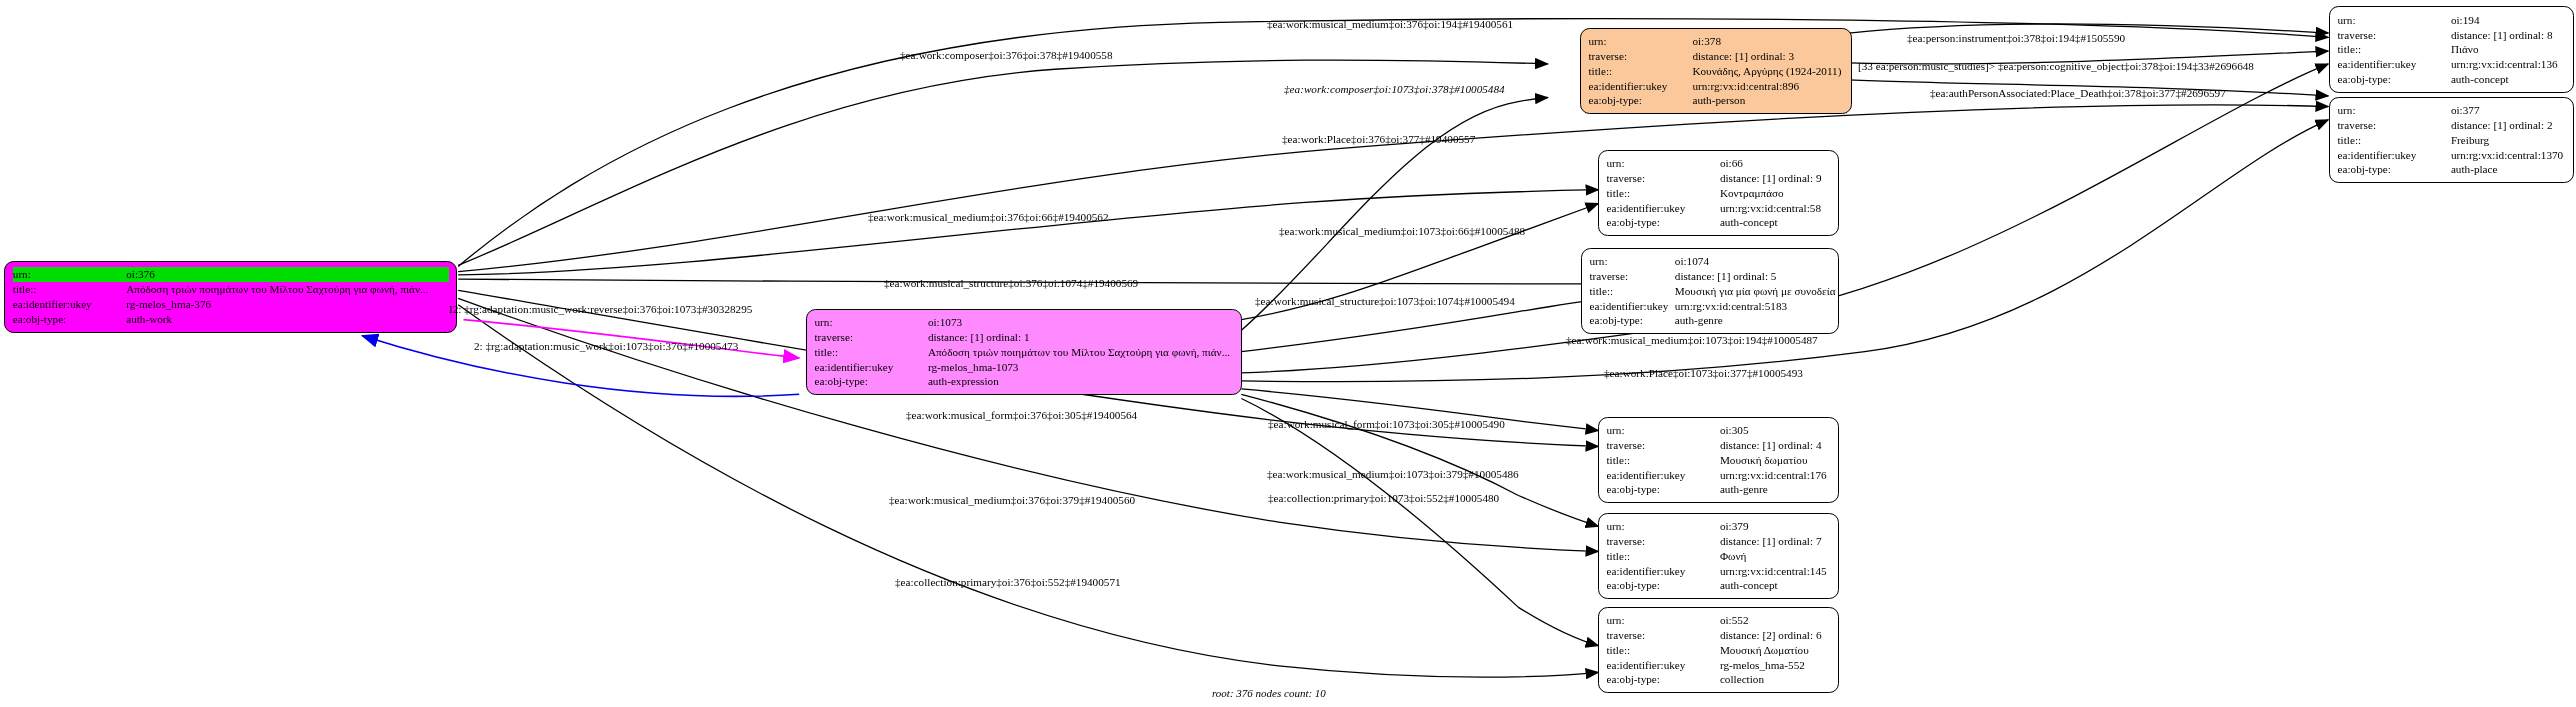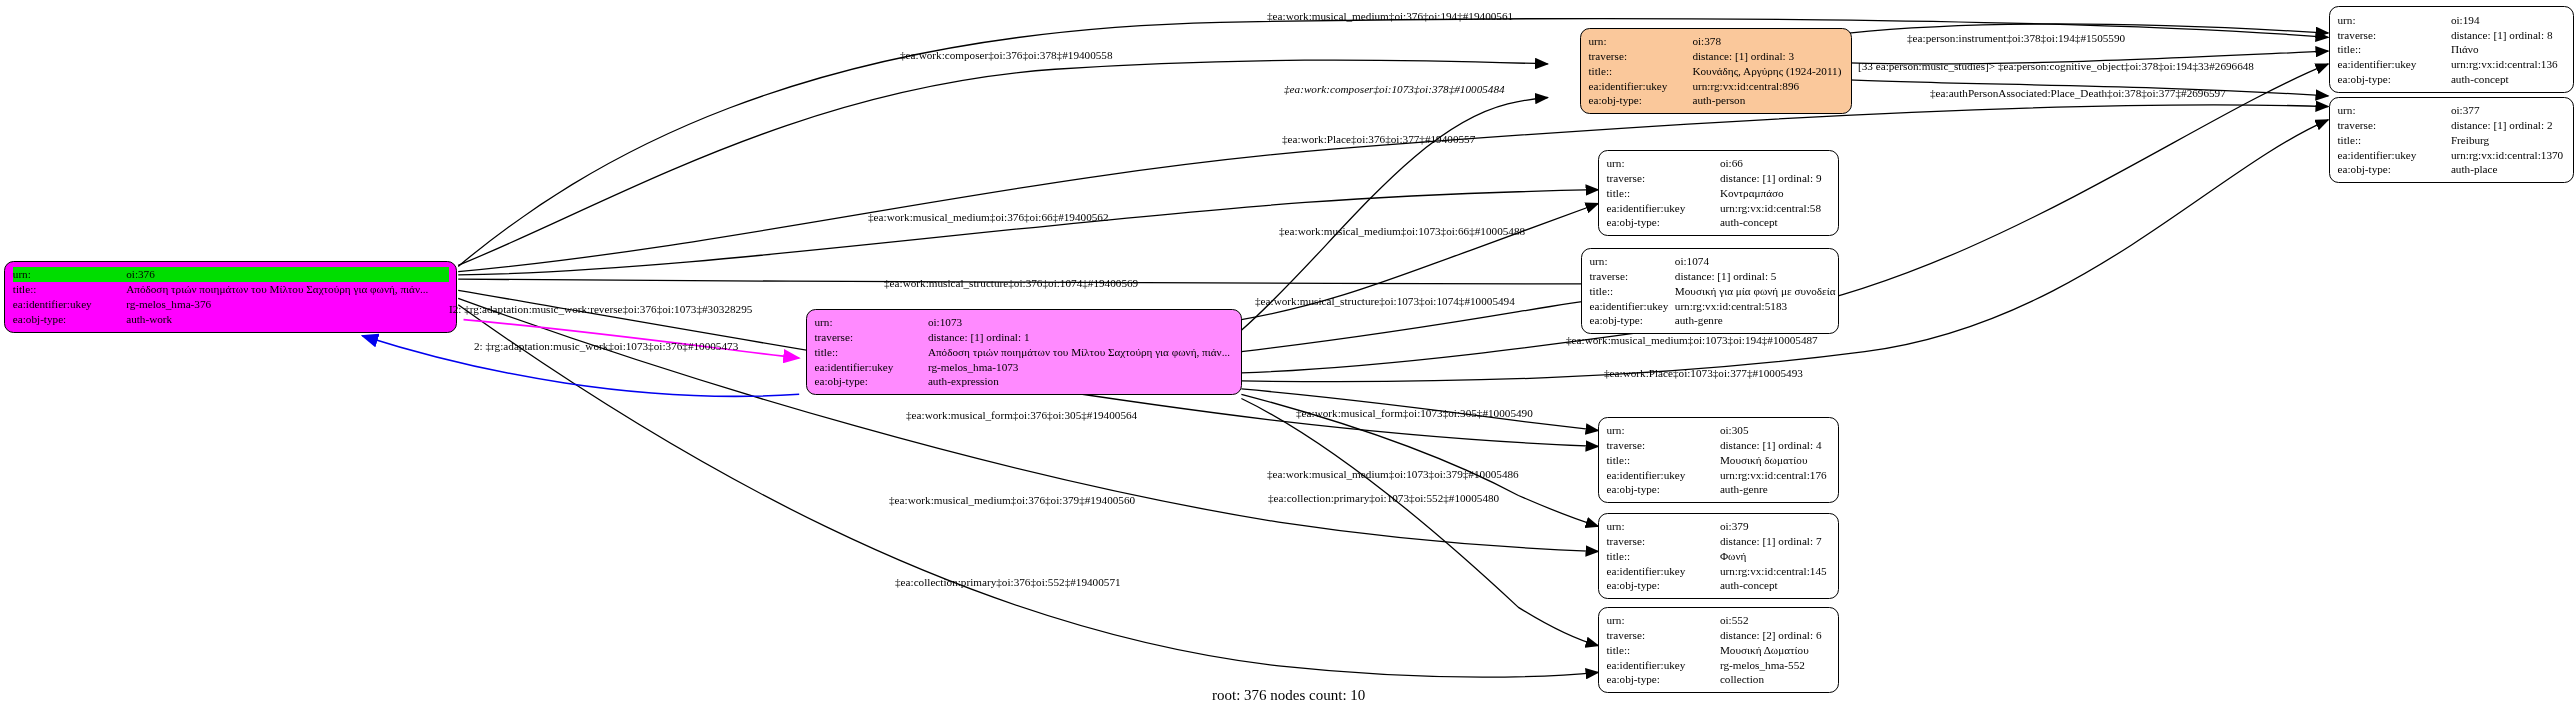--- a/index.html
+++ b/index.html
@@ -410,7 +410,7 @@
       </table>
   </div>
 
-  <div class="edge-label" style="left:1267px; top:11px;text-align:center;">‡ea:work:musical_medium‡oi:376‡oi:194‡#19400561</div>
+  <div class="edge-label" style="left:1267px; top:19px;text-align:center;">‡ea:work:musical_medium‡oi:376‡oi:194‡#19400561</div>
   <div class="edge-label" style="left:900px; top:50px;">‡ea:work:composer‡oi:376‡oi:378‡#19400558</div>
   <div class="edge-label" style="left:1284px; top:84px;font-style:italic;">‡ea:work:composer‡oi:1073‡oi:378‡#10005484</div>
   <div class="edge-label" style="left:1907px; top:32.5px;">‡ea:person:instrument‡oi:378‡oi:194‡#1505590</div>

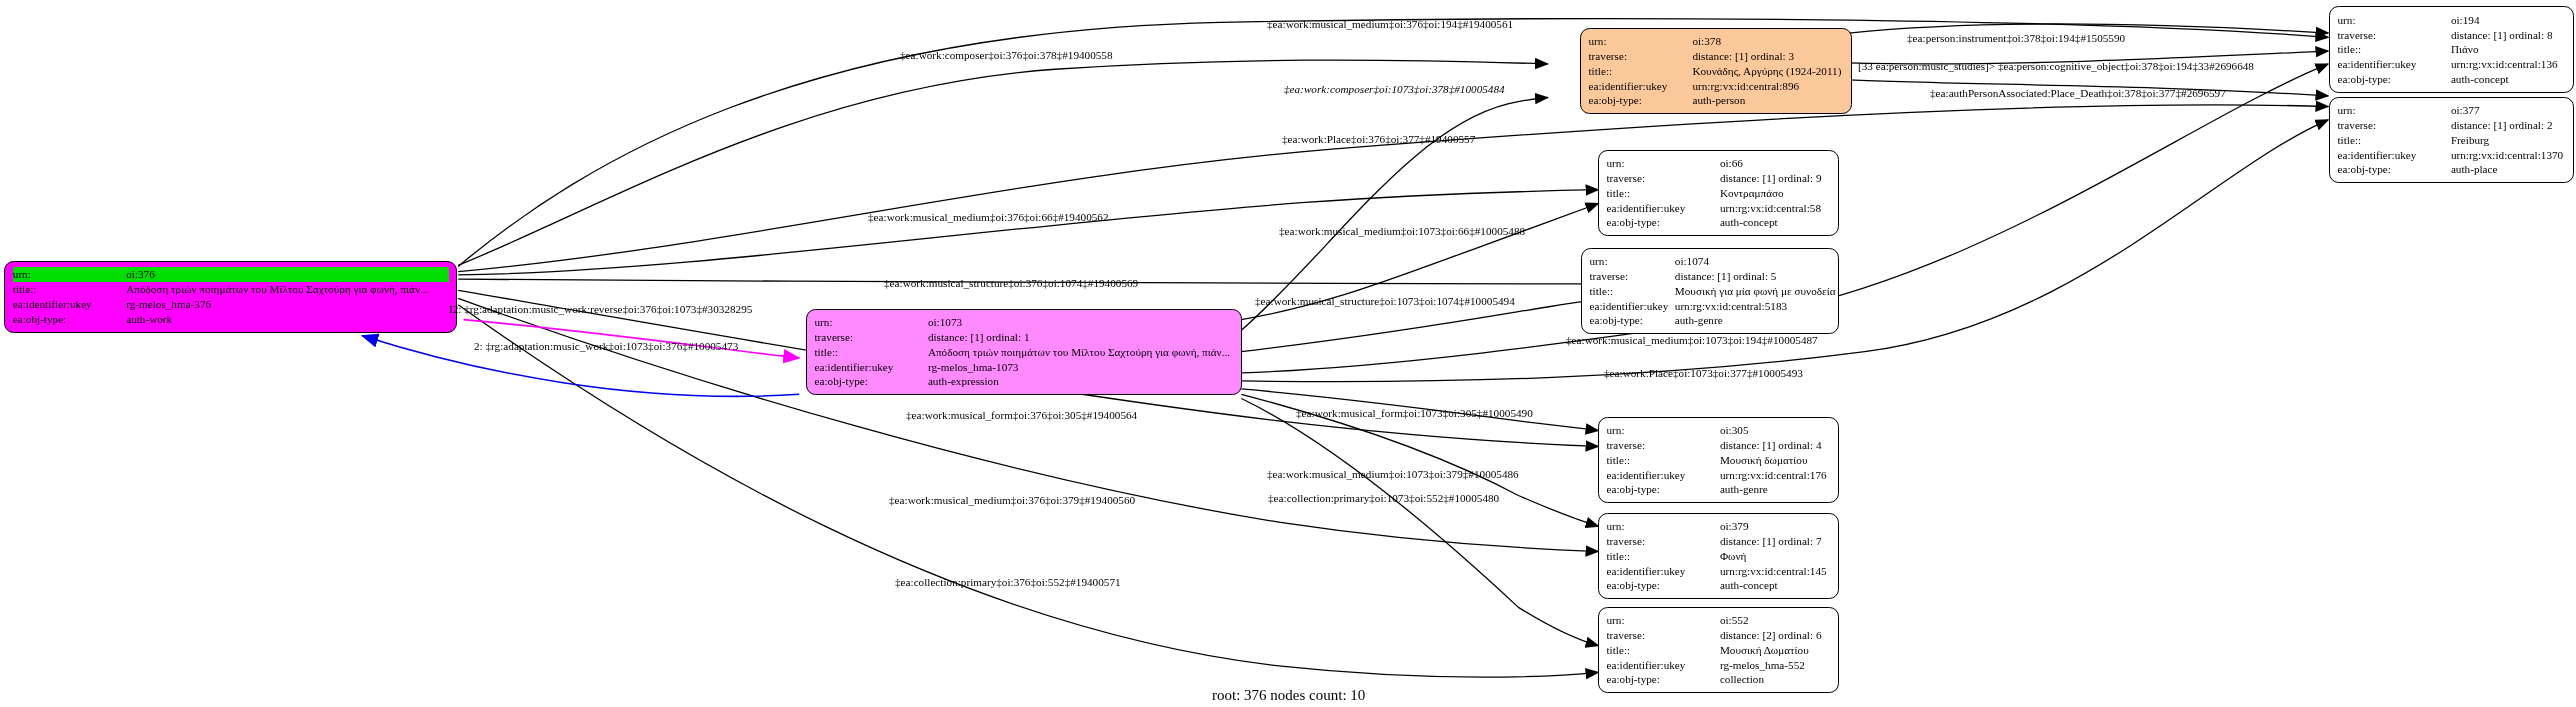--- a/index.html
+++ b/index.html
@@ -425,7 +425,7 @@
   <div class="edge-label" style="left:474px; top:341px;">2: ‡rg:adaptation:music_work‡oi:1073‡oi:376‡#10005473</div>
   <div class="edge-label" style="left:1566px; top:335px;">‡ea:work:musical_medium‡oi:1073‡oi:194‡#10005487</div>
   <div class="edge-label" style="left:1604px; top:368px;">‡ea:work:Place‡oi:1073‡oi:377‡#10005493</div>
-  <div class="edge-label" style="left:1268px; top:408px;margin-left:28px;">‡ea:work:musical_form‡oi:1073‡oi:305‡#10005490</div>
+  <div class="edge-label" style="left:1268px; top:419px;">‡ea:work:musical_form‡oi:1073‡oi:305‡#10005490</div>
   <div class="edge-label" style="left:1267px; top:425px;margin-top:44px;">‡ea:work:musical_medium‡oi:1073‡oi:379‡#10005486</div>
   <div class="edge-label" style="left:906px; top:410px;">‡ea:work:musical_form‡oi:376‡oi:305‡#19400564</div>
   <div class="edge-label" style="left:1268px; top:493px;">‡ea:collection:primary‡oi:1073‡oi:552‡#10005480</div>

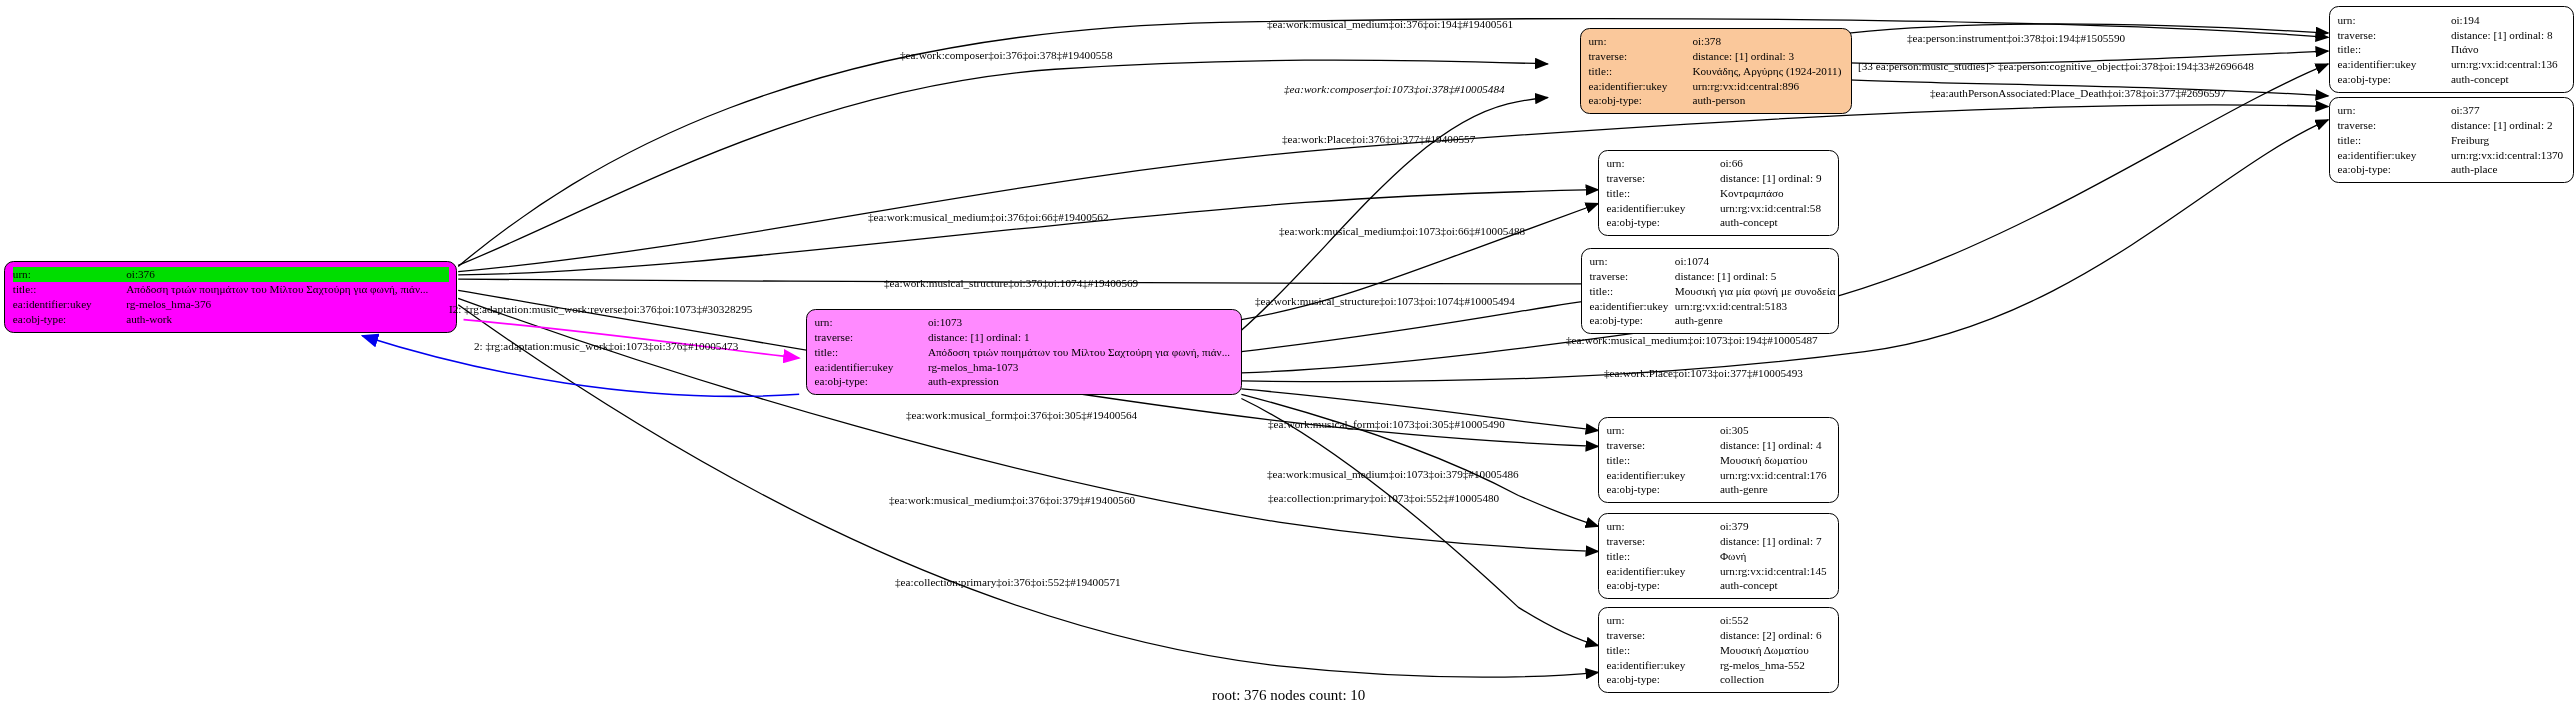--- a/index.html
+++ b/index.html
@@ -74,9 +74,10 @@
   }
   .footer {
     position: absolute;
-    font-size: 15px;
+    font-size: 11px;
     color: #000000;
     white-space: nowrap;
+    font-style: italic;
   }
   .col-k { width: 107px; }
 </style>

